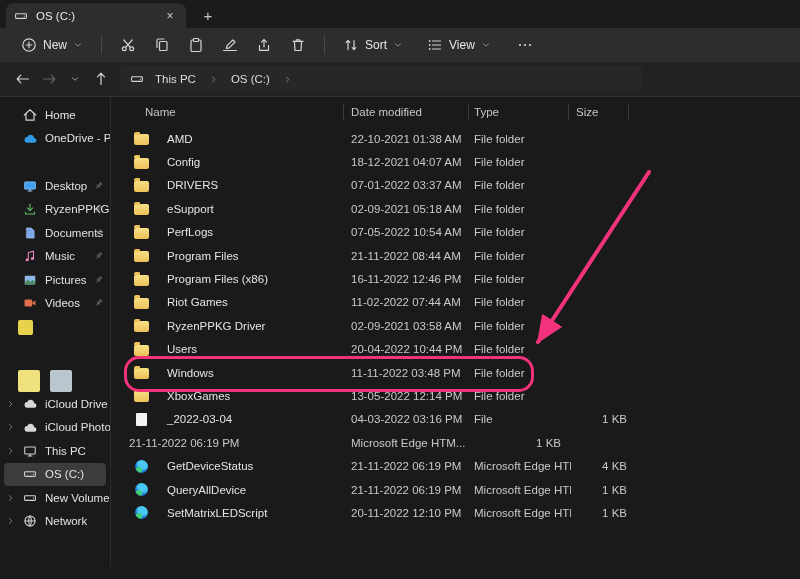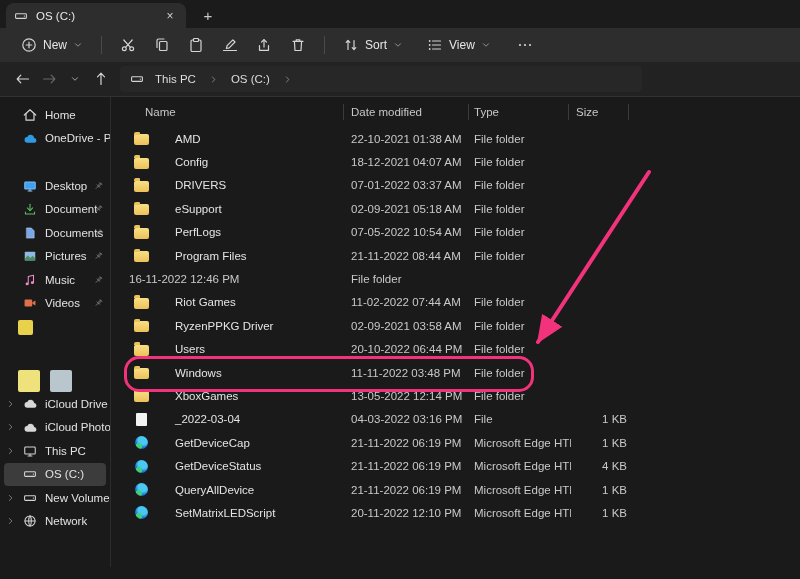--- a/index.html
+++ b/index.html
@@ -42,7 +42,7 @@
   .rows{position:absolute;left:0;top:30px;right:0;bottom:0;}
   .row{height:23.4px;display:grid;grid-template-columns:222px 123px 97px 66px;padding-left:10px;align-items:center;font-size:11.5px;color:#c9c9c9;}
   .cell{white-space:nowrap;overflow:hidden;}
-  .cell.name{display:flex;align-items:center;gap:26px;padding-left:4px;color:#e4e4e4;}
+  .cell.name{display:flex;align-items:center;gap:18px;padding-left:4px;color:#e4e4e4;}
   .cell.size{text-align:right;padding-right:10px;}
   .icbox{width:16px;height:16px;display:flex;align-items:center;justify-content:center;flex:none;}
   .ic-folder{width:15px;height:11px;border-radius:1.5px 2px 2px 2px;background:linear-gradient(180deg,#f8df85,#ecc158);position:relative;margin-top:2px;display:inline-block;}

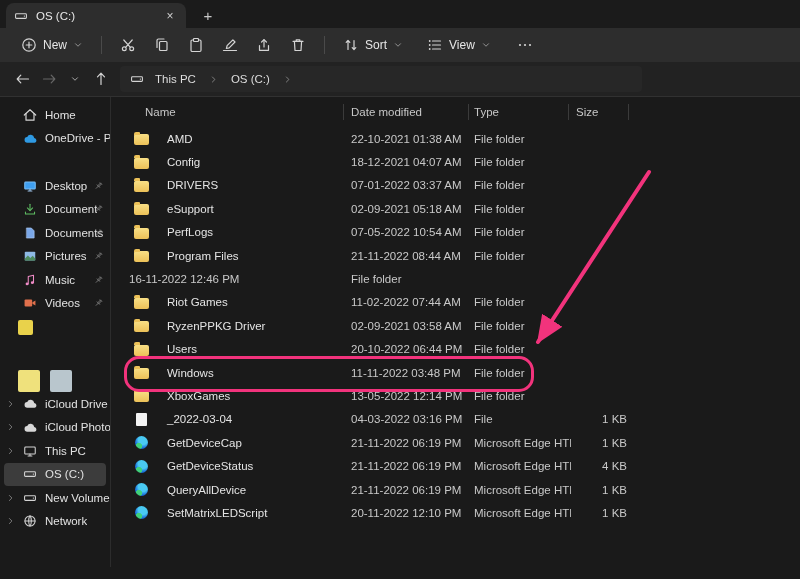--- a/index.html
+++ b/index.html
@@ -278,7 +278,7 @@
             </g>
           </svg>
         </span>
-        <span class="slabel">Document</span>
+        <span class="slabel">RyzenPPKG</span>
         <span class="pin">
           <svg width="11" height="11" viewBox="0 0 16 16" fill="none" stroke="#d4d4d4" stroke-width="1.2" stroke-linecap="round" stroke-linejoin="round">
             <g transform="rotate(45 8 8)" stroke="#9c9c9c">

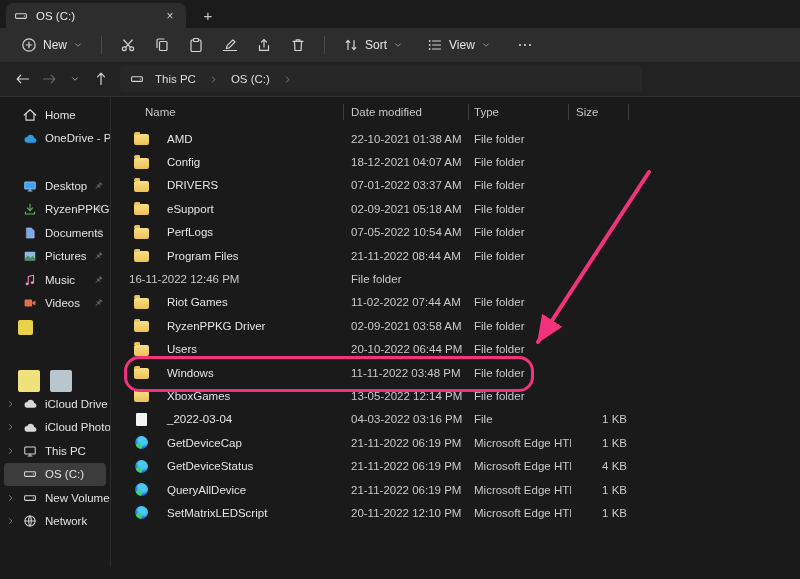--- a/index.html
+++ b/index.html
@@ -305,11 +305,14 @@
       <div class="sitem">
         <span class="sicon">
           <svg width="14" height="14" viewBox="0 0 16 16" fill="none" stroke="#d4d4d4" stroke-width="1.2" stroke-linecap="round" stroke-linejoin="round">
-            <rect x="2" y="3" width="12" height="10" rx="1" fill="#8eb9e4" stroke="none"></rect>
-            <path d="M2 13h12v-2.2L11 7.6l-2.6 2.6-2.8-2.8L2 11z" fill="#4e8b5f" stroke="none"></path>
-          </svg>
-        </span>
-        <span class="slabel">Pictures</span>
+            <g stroke="#ef8bc6">
+              <path d="M6 12.5V4l6-1.5V11"></path>
+            </g>
+            <circle cx="4.6" cy="12.5" r="1.6" fill="#ef8bc6" stroke="none"></circle>
+            <circle cx="10.6" cy="11" r="1.6" fill="#ef8bc6" stroke="none"></circle>
+          </svg>
+        </span>
+        <span class="slabel">Music</span>
         <span class="pin">
           <svg width="11" height="11" viewBox="0 0 16 16" fill="none" stroke="#d4d4d4" stroke-width="1.2" stroke-linecap="round" stroke-linejoin="round">
             <g transform="rotate(45 8 8)" stroke="#9c9c9c">
@@ -321,14 +324,11 @@
       <div class="sitem">
         <span class="sicon">
           <svg width="14" height="14" viewBox="0 0 16 16" fill="none" stroke="#d4d4d4" stroke-width="1.2" stroke-linecap="round" stroke-linejoin="round">
-            <g stroke="#ef8bc6">
-              <path d="M6 12.5V4l6-1.5V11"></path>
-            </g>
-            <circle cx="4.6" cy="12.5" r="1.6" fill="#ef8bc6" stroke="none"></circle>
-            <circle cx="10.6" cy="11" r="1.6" fill="#ef8bc6" stroke="none"></circle>
-          </svg>
-        </span>
-        <span class="slabel">Music</span>
+            <rect x="2" y="3" width="12" height="10" rx="1" fill="#8eb9e4" stroke="none"></rect>
+            <path d="M2 13h12v-2.2L11 7.6l-2.6 2.6-2.8-2.8L2 11z" fill="#4e8b5f" stroke="none"></path>
+          </svg>
+        </span>
+        <span class="slabel">Pictures</span>
         <span class="pin">
           <svg width="11" height="11" viewBox="0 0 16 16" fill="none" stroke="#d4d4d4" stroke-width="1.2" stroke-linecap="round" stroke-linejoin="round">
             <g transform="rotate(45 8 8)" stroke="#9c9c9c">

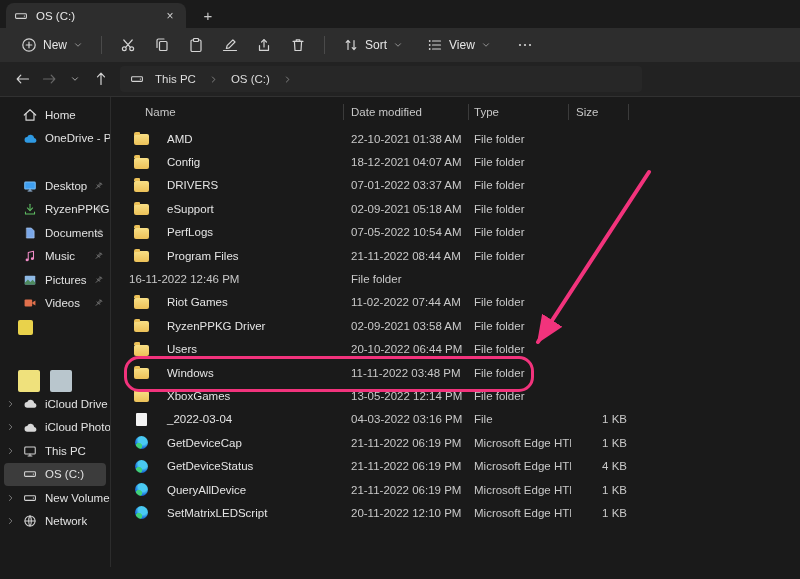--- a/index.html
+++ b/index.html
@@ -523,6 +523,12 @@
         <div class="cell size"></div>
       </div>
       <div class="row">
+        <div class="cell name">
+          <span class="icbox">
+            <span class="ic-folder"></span>
+          </span>
+          <span>Program Files (x86)</span>
+        </div>
         <div class="cell">16-11-2022 12:46 PM</div>
         <div class="cell">File folder</div>
         <div class="cell size"></div>

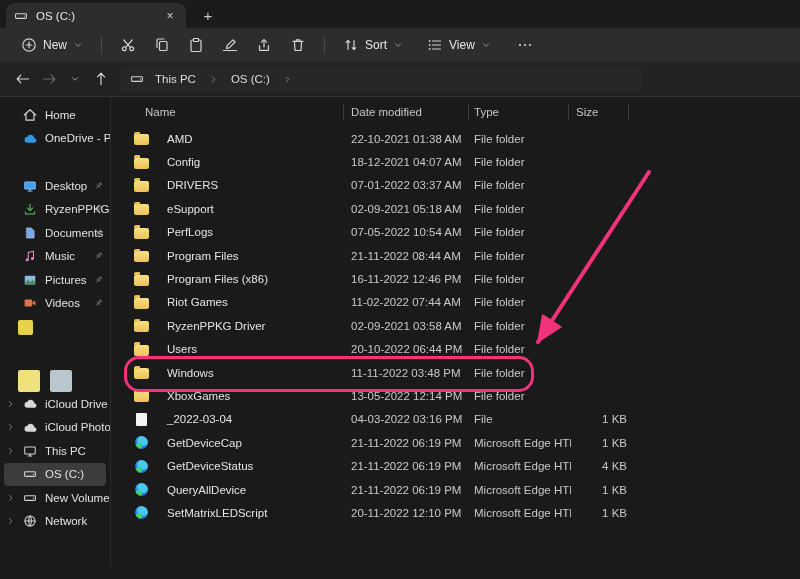--- a/index.html
+++ b/index.html
@@ -562,7 +562,7 @@
           </span>
           <span>Users</span>
         </div>
-        <div class="cell">20-10-2022 06:44 PM</div>
+        <div class="cell">20-04-2022 10:44 PM</div>
         <div class="cell">File folder</div>
         <div class="cell size"></div>
       </div>

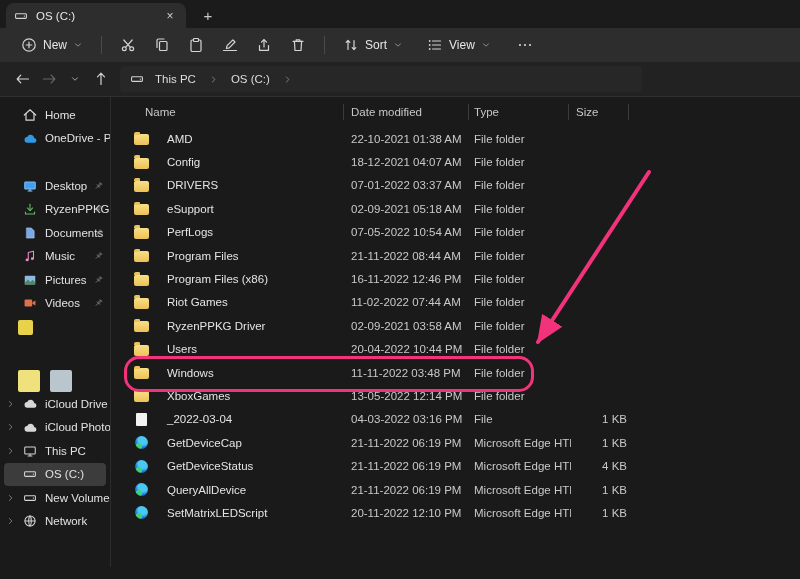--- a/index.html
+++ b/index.html
@@ -600,12 +600,6 @@
         <div class="cell size">1 KB</div>
       </div>
       <div class="row">
-        <div class="cell name">
-          <span class="icbox">
-            <span class="ic-edge"></span>
-          </span>
-          <span>GetDeviceCap</span>
-        </div>
         <div class="cell">21-11-2022 06:19 PM</div>
         <div class="cell">Microsoft Edge HTM...</div>
         <div class="cell size">1 KB</div>

